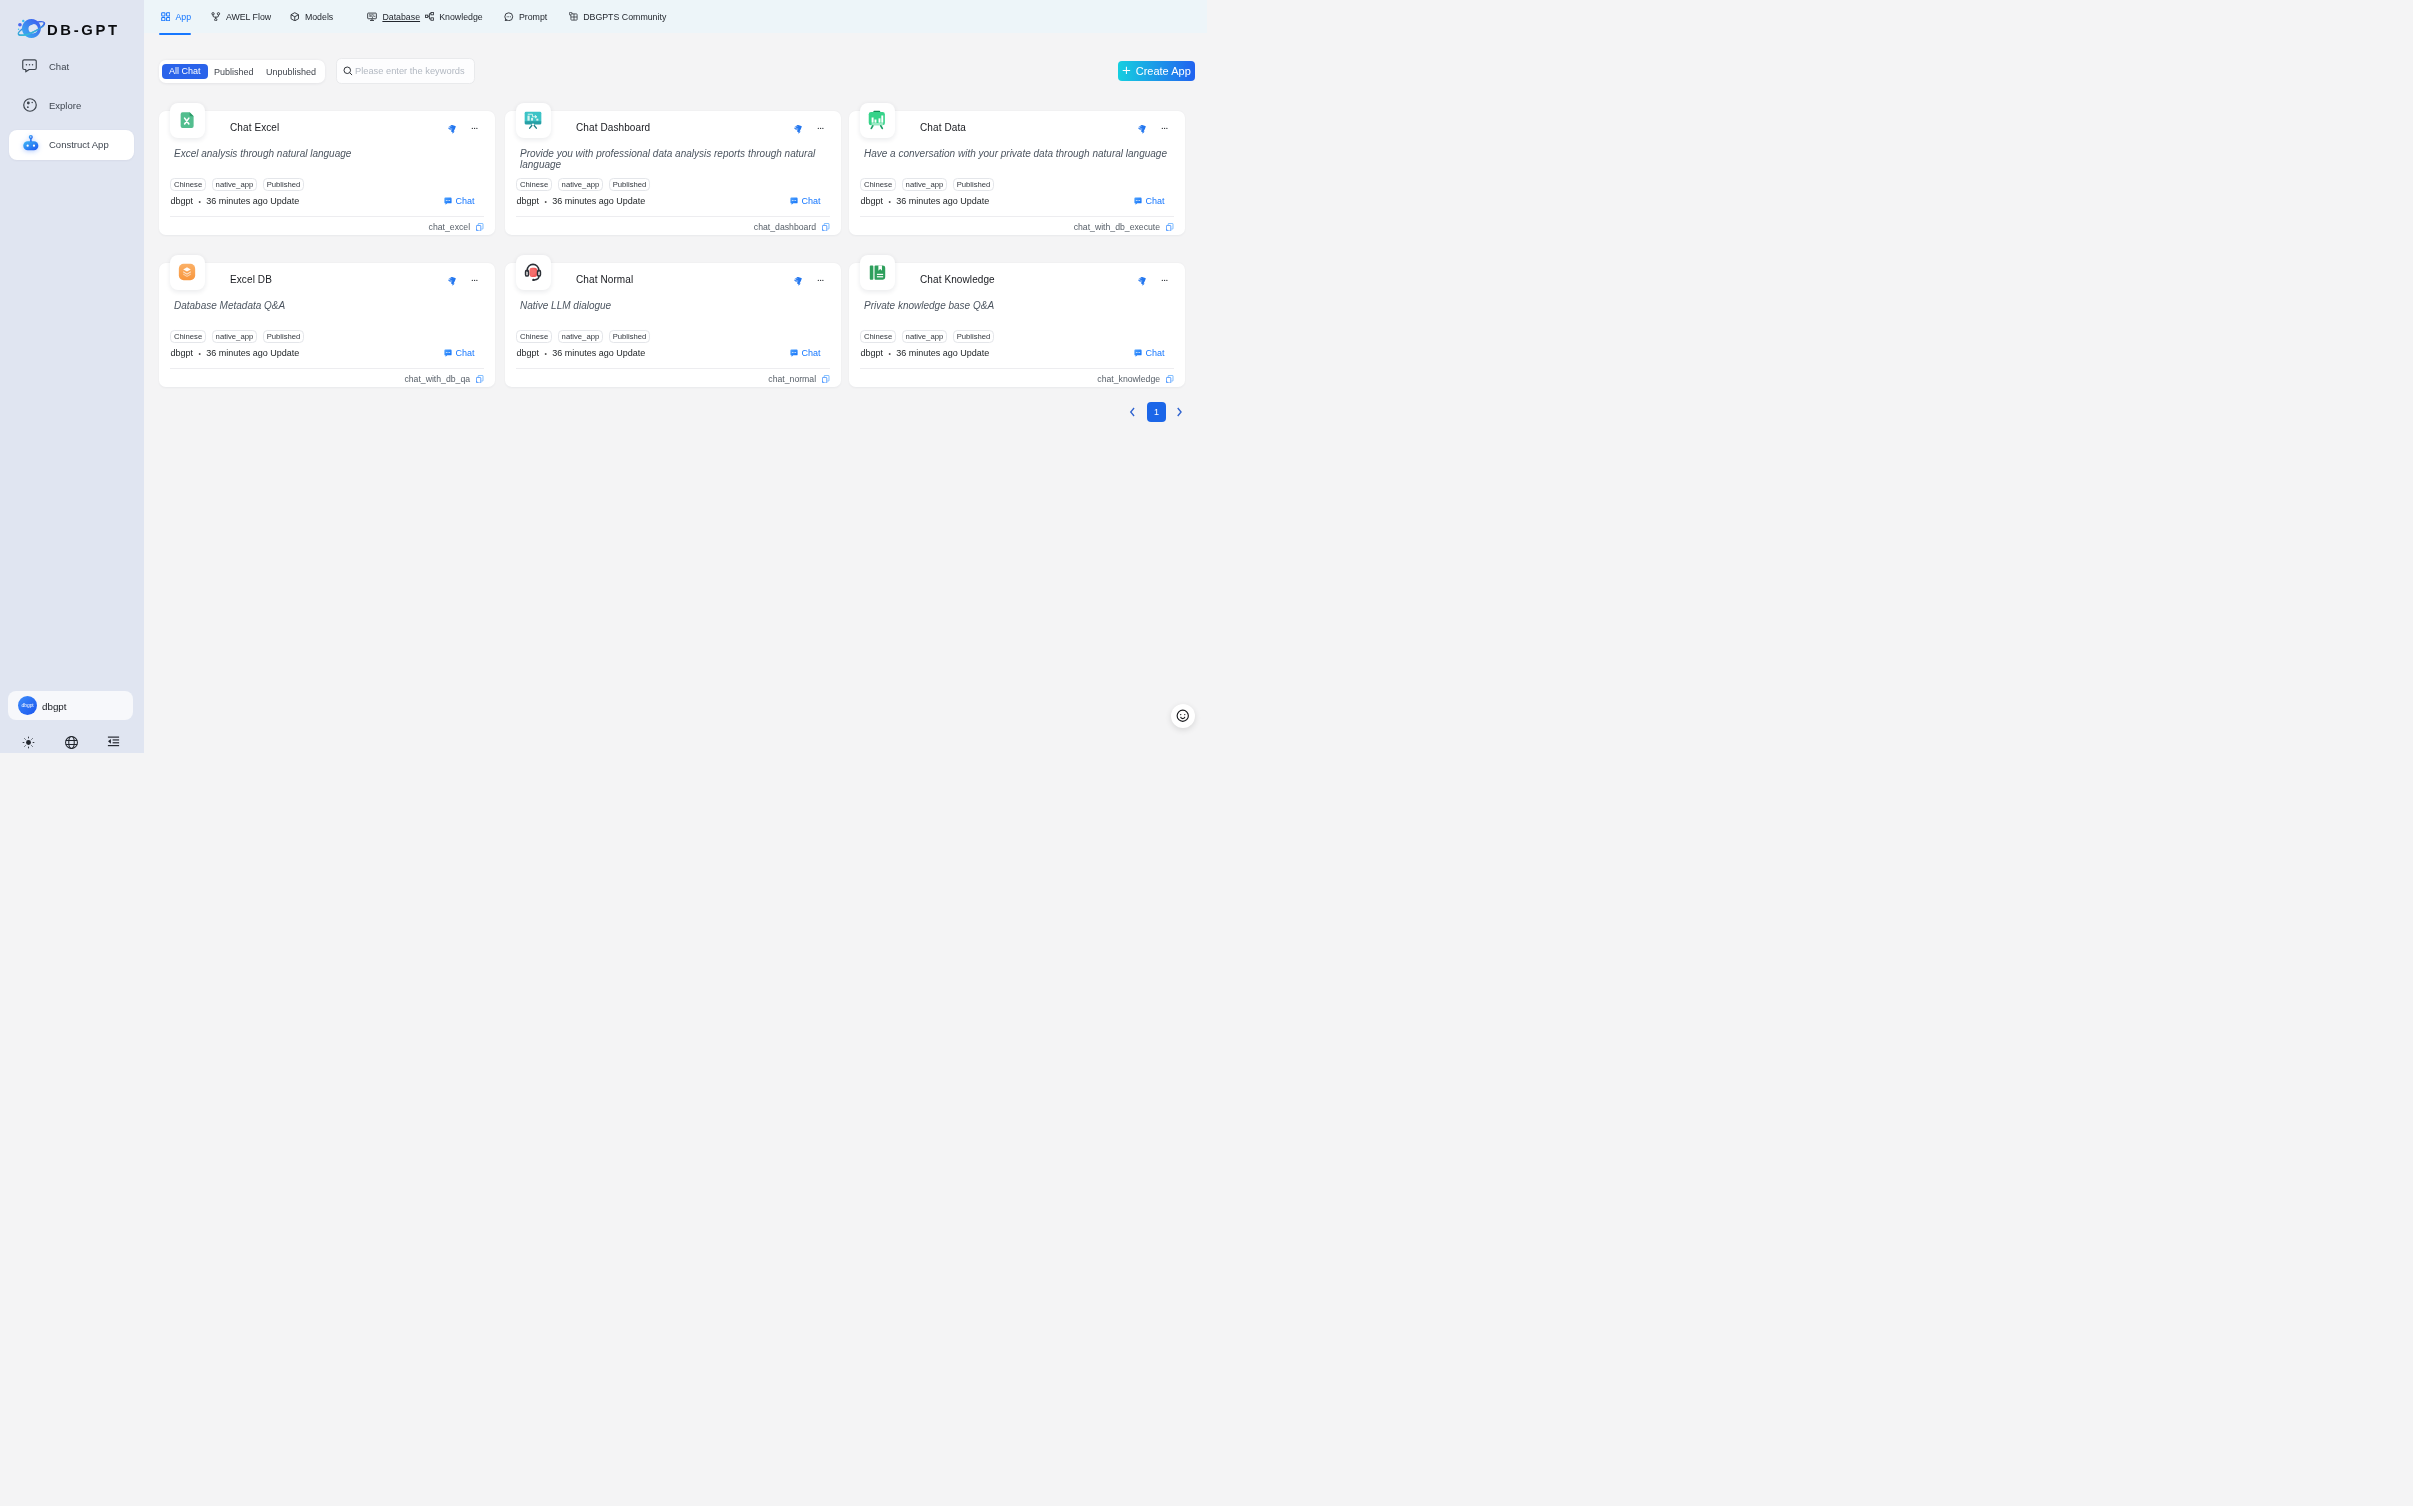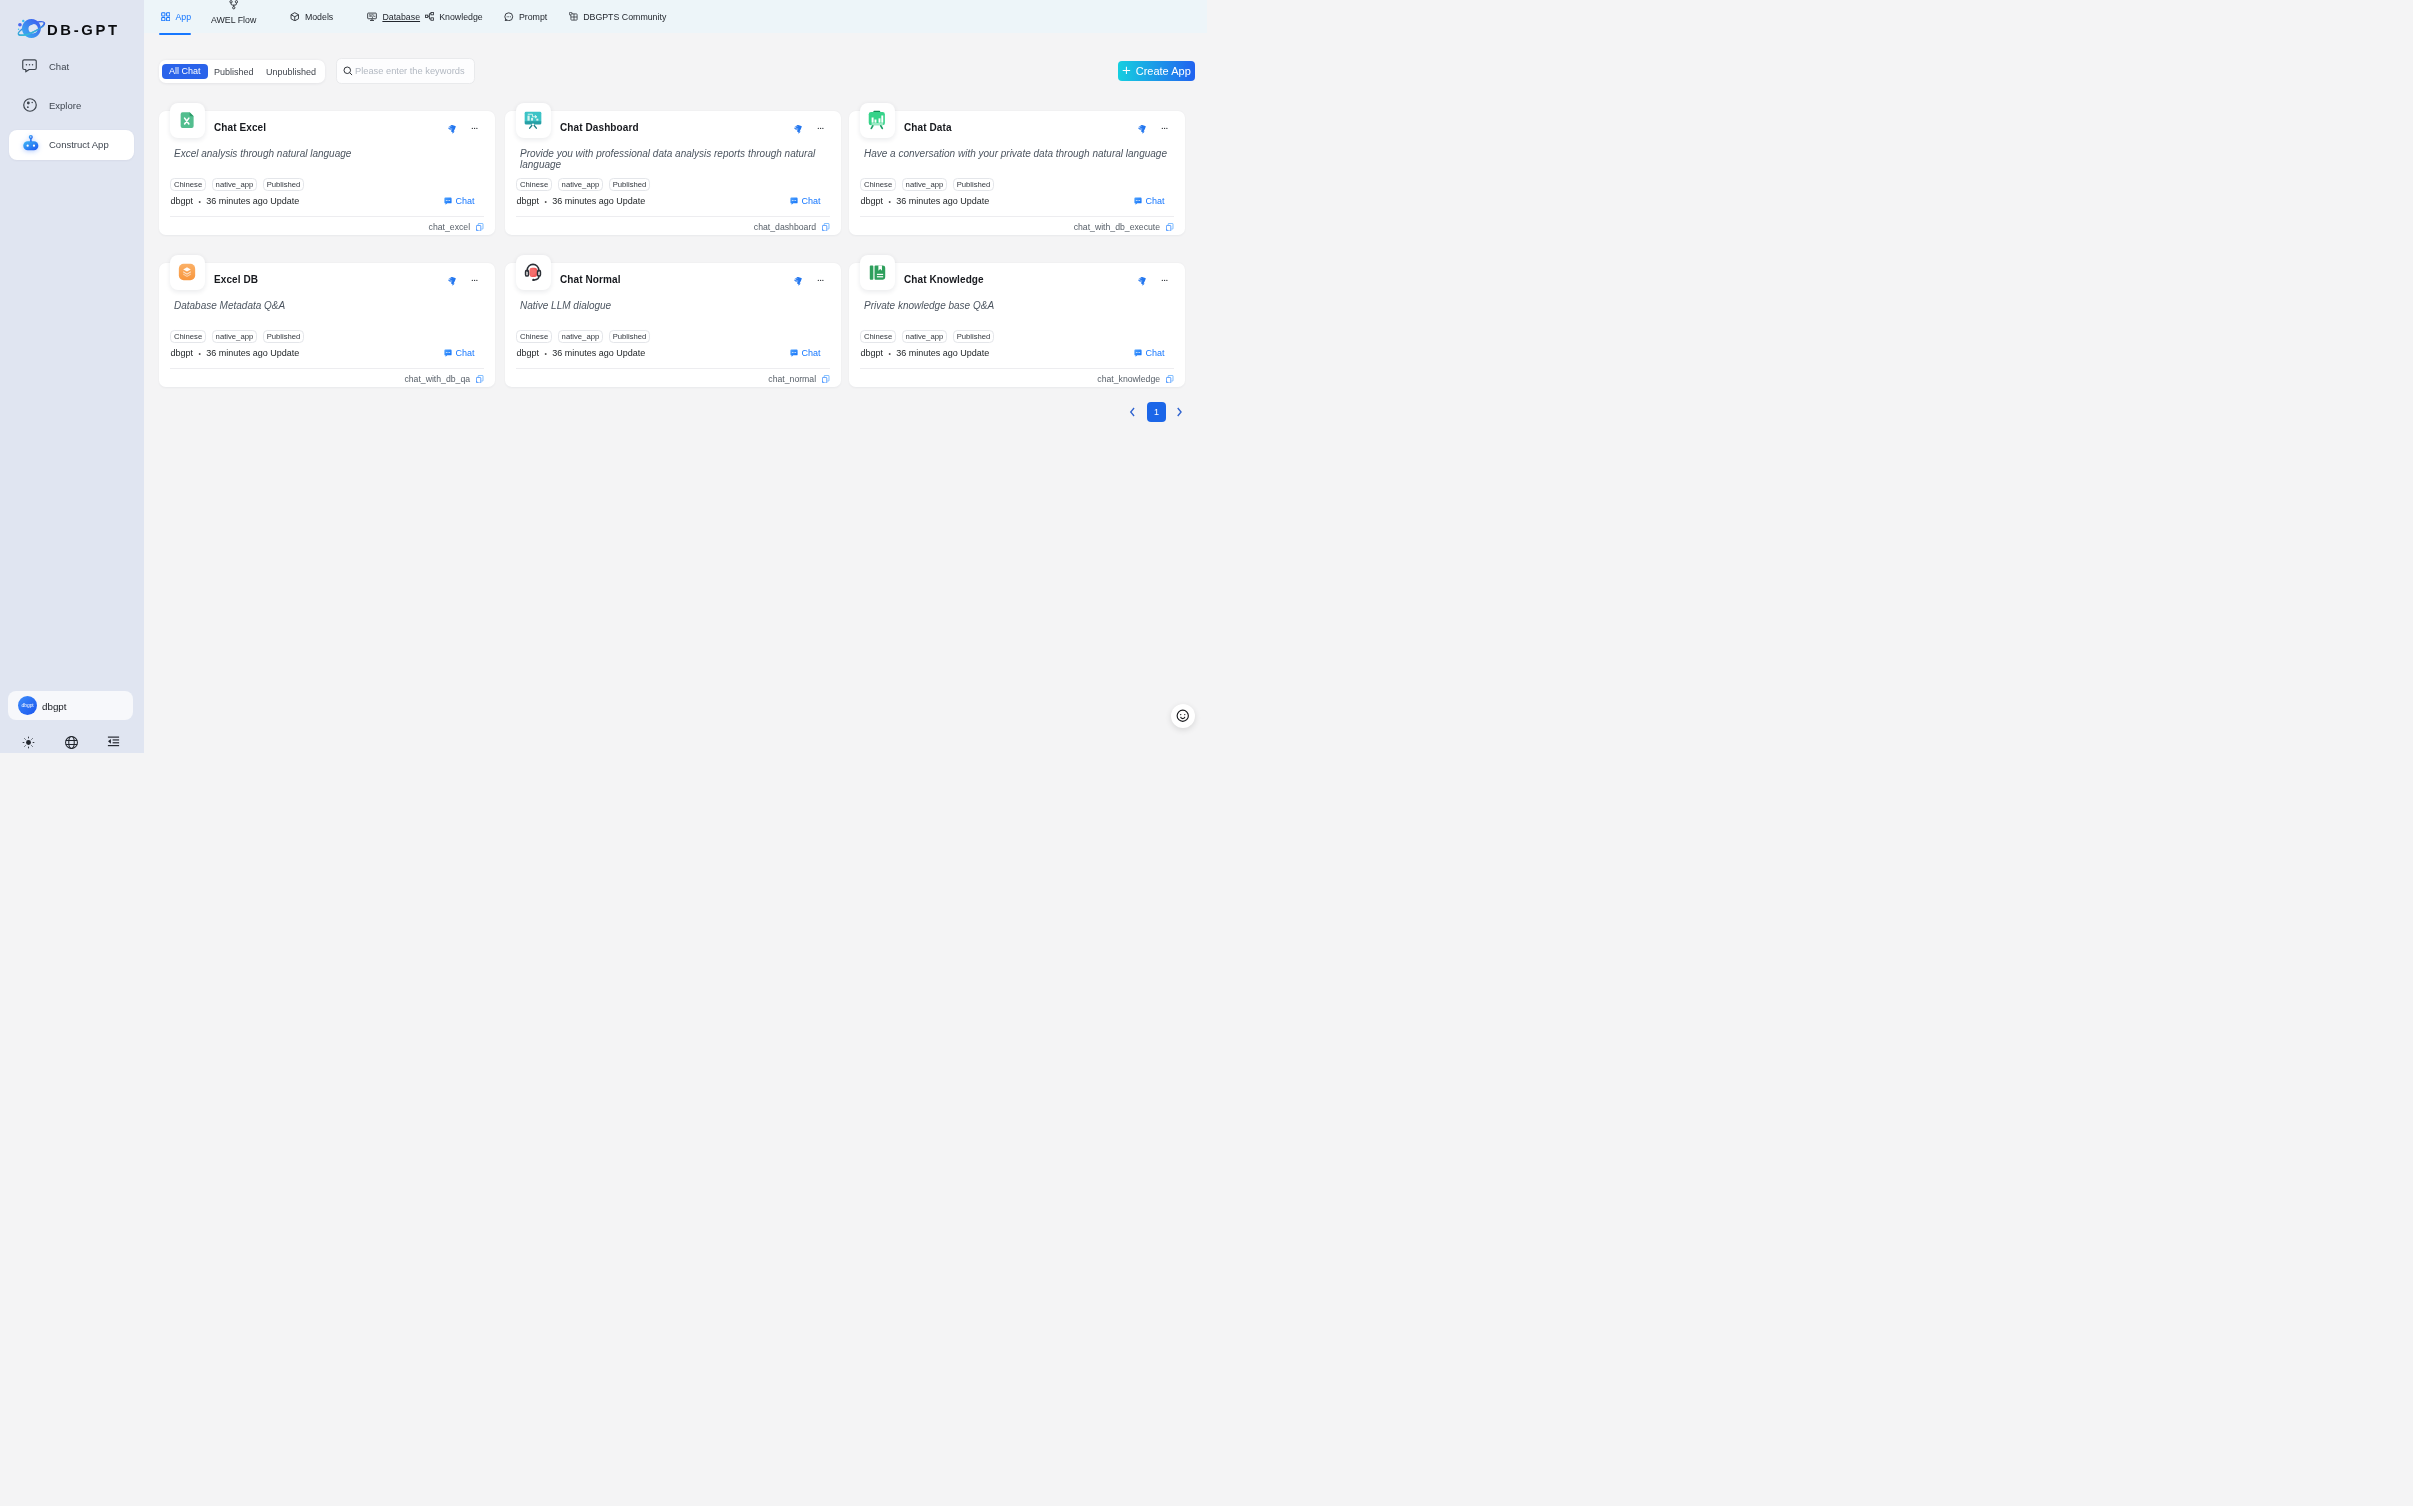--- a/index.html
+++ b/index.html
@@ -69,7 +69,7 @@
         </svg>
       <span>App</span>
     </div>
-    <div class="nav-item" style="left:67px;flex-direction:column;">
+    <div class="nav-item" style="left:67px;">
       <svg width="9.5" height="9.5" viewBox="0 0 14 14" fill="none" stroke="#23272e" stroke-width="1.3">
           <circle cx="3" cy="2.6" r="1.7"></circle>
           <circle cx="11" cy="2.6" r="1.7"></circle>

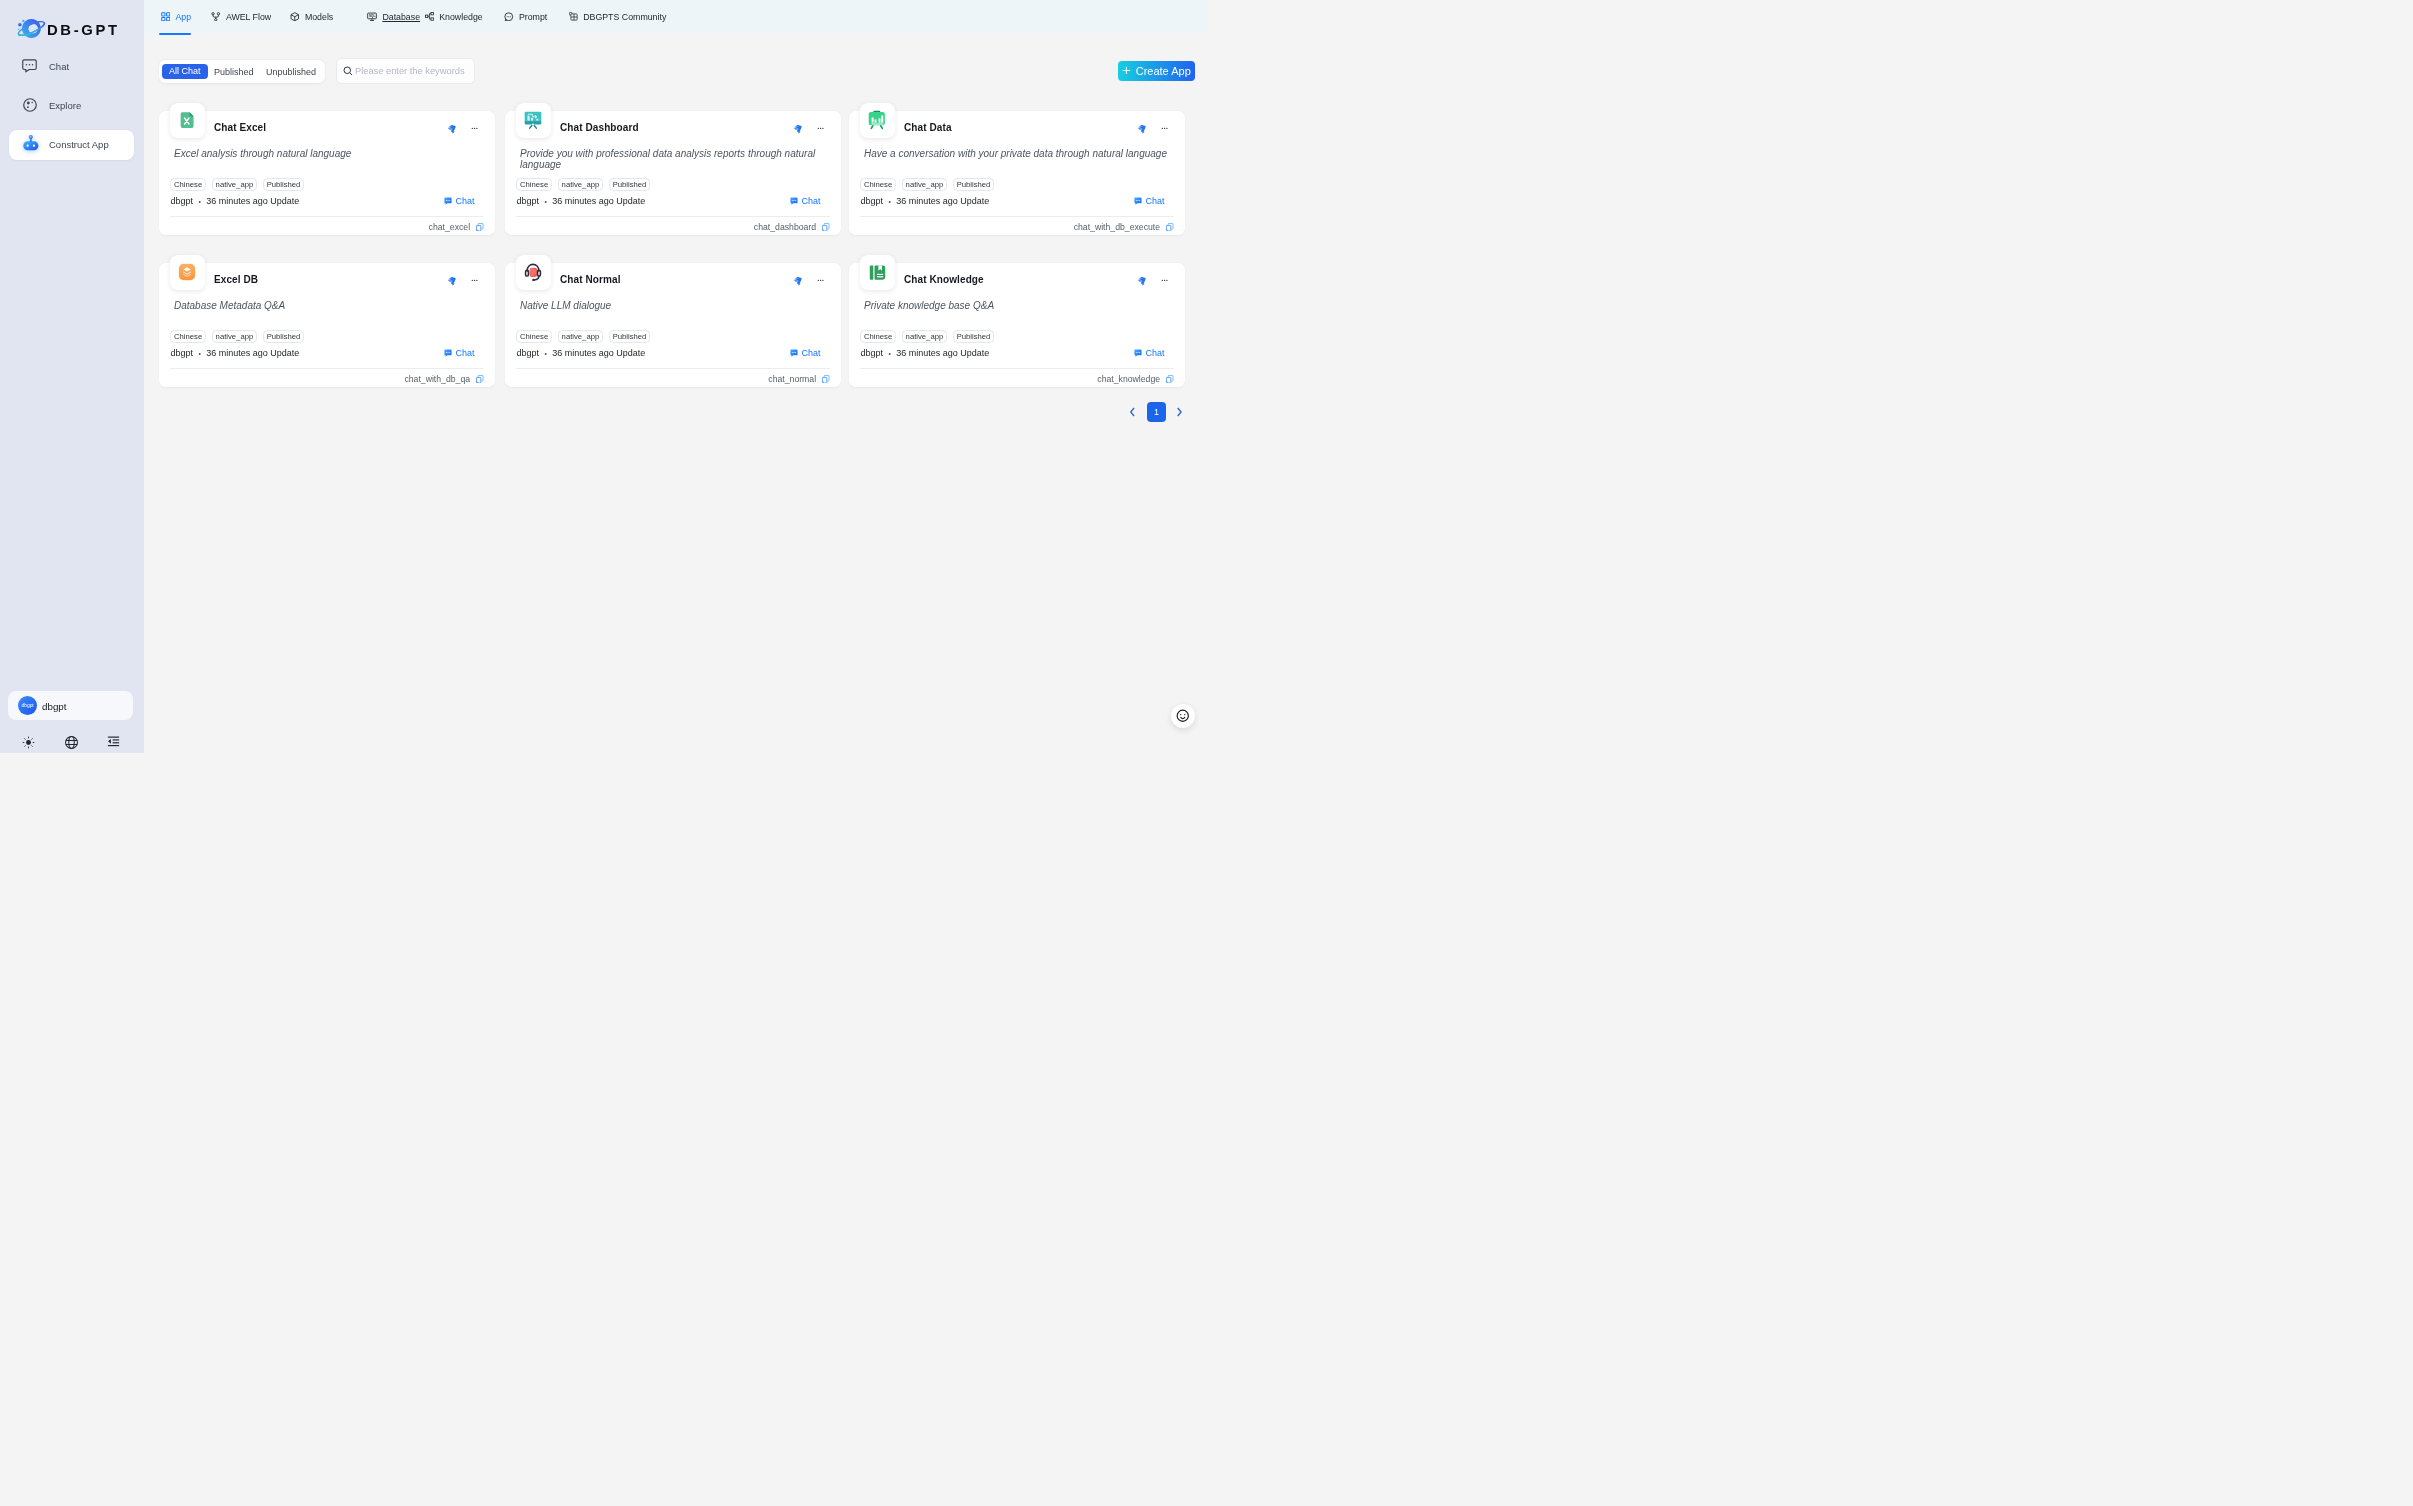--- a/index.html
+++ b/index.html
@@ -36,7 +36,7 @@
 
 .card { position:absolute; width:336px; height:124px; background:#fff; border-radius:6.8px; box-shadow:0 0.7px 2px rgba(20,30,55,.05); }
 .iconbox { position:absolute; left:10.5px; top:-8.5px; width:35px; height:35px; background:#fff; border-radius:8px; box-shadow:0 1.4px 5.4px rgba(20,30,60,.09); display:flex; align-items:center; justify-content:center; }
-.card h3 { position:absolute; left:55px; top:10.8px; font-size:10px; font-weight:bold; color:#17191e; letter-spacing:0.1px; }
+.card h3 { position:absolute; left:71px; top:10.8px; font-size:10px; font-weight:normal; color:#17191e; letter-spacing:0.1px; }
 .dtk { position:absolute; left:289px; top:13px; }
 .dots { position:absolute; left:312px; }
 .desc { position:absolute; left:15px; top:37px; font-size:10px; color:#4c5560;font-style:italic; }

